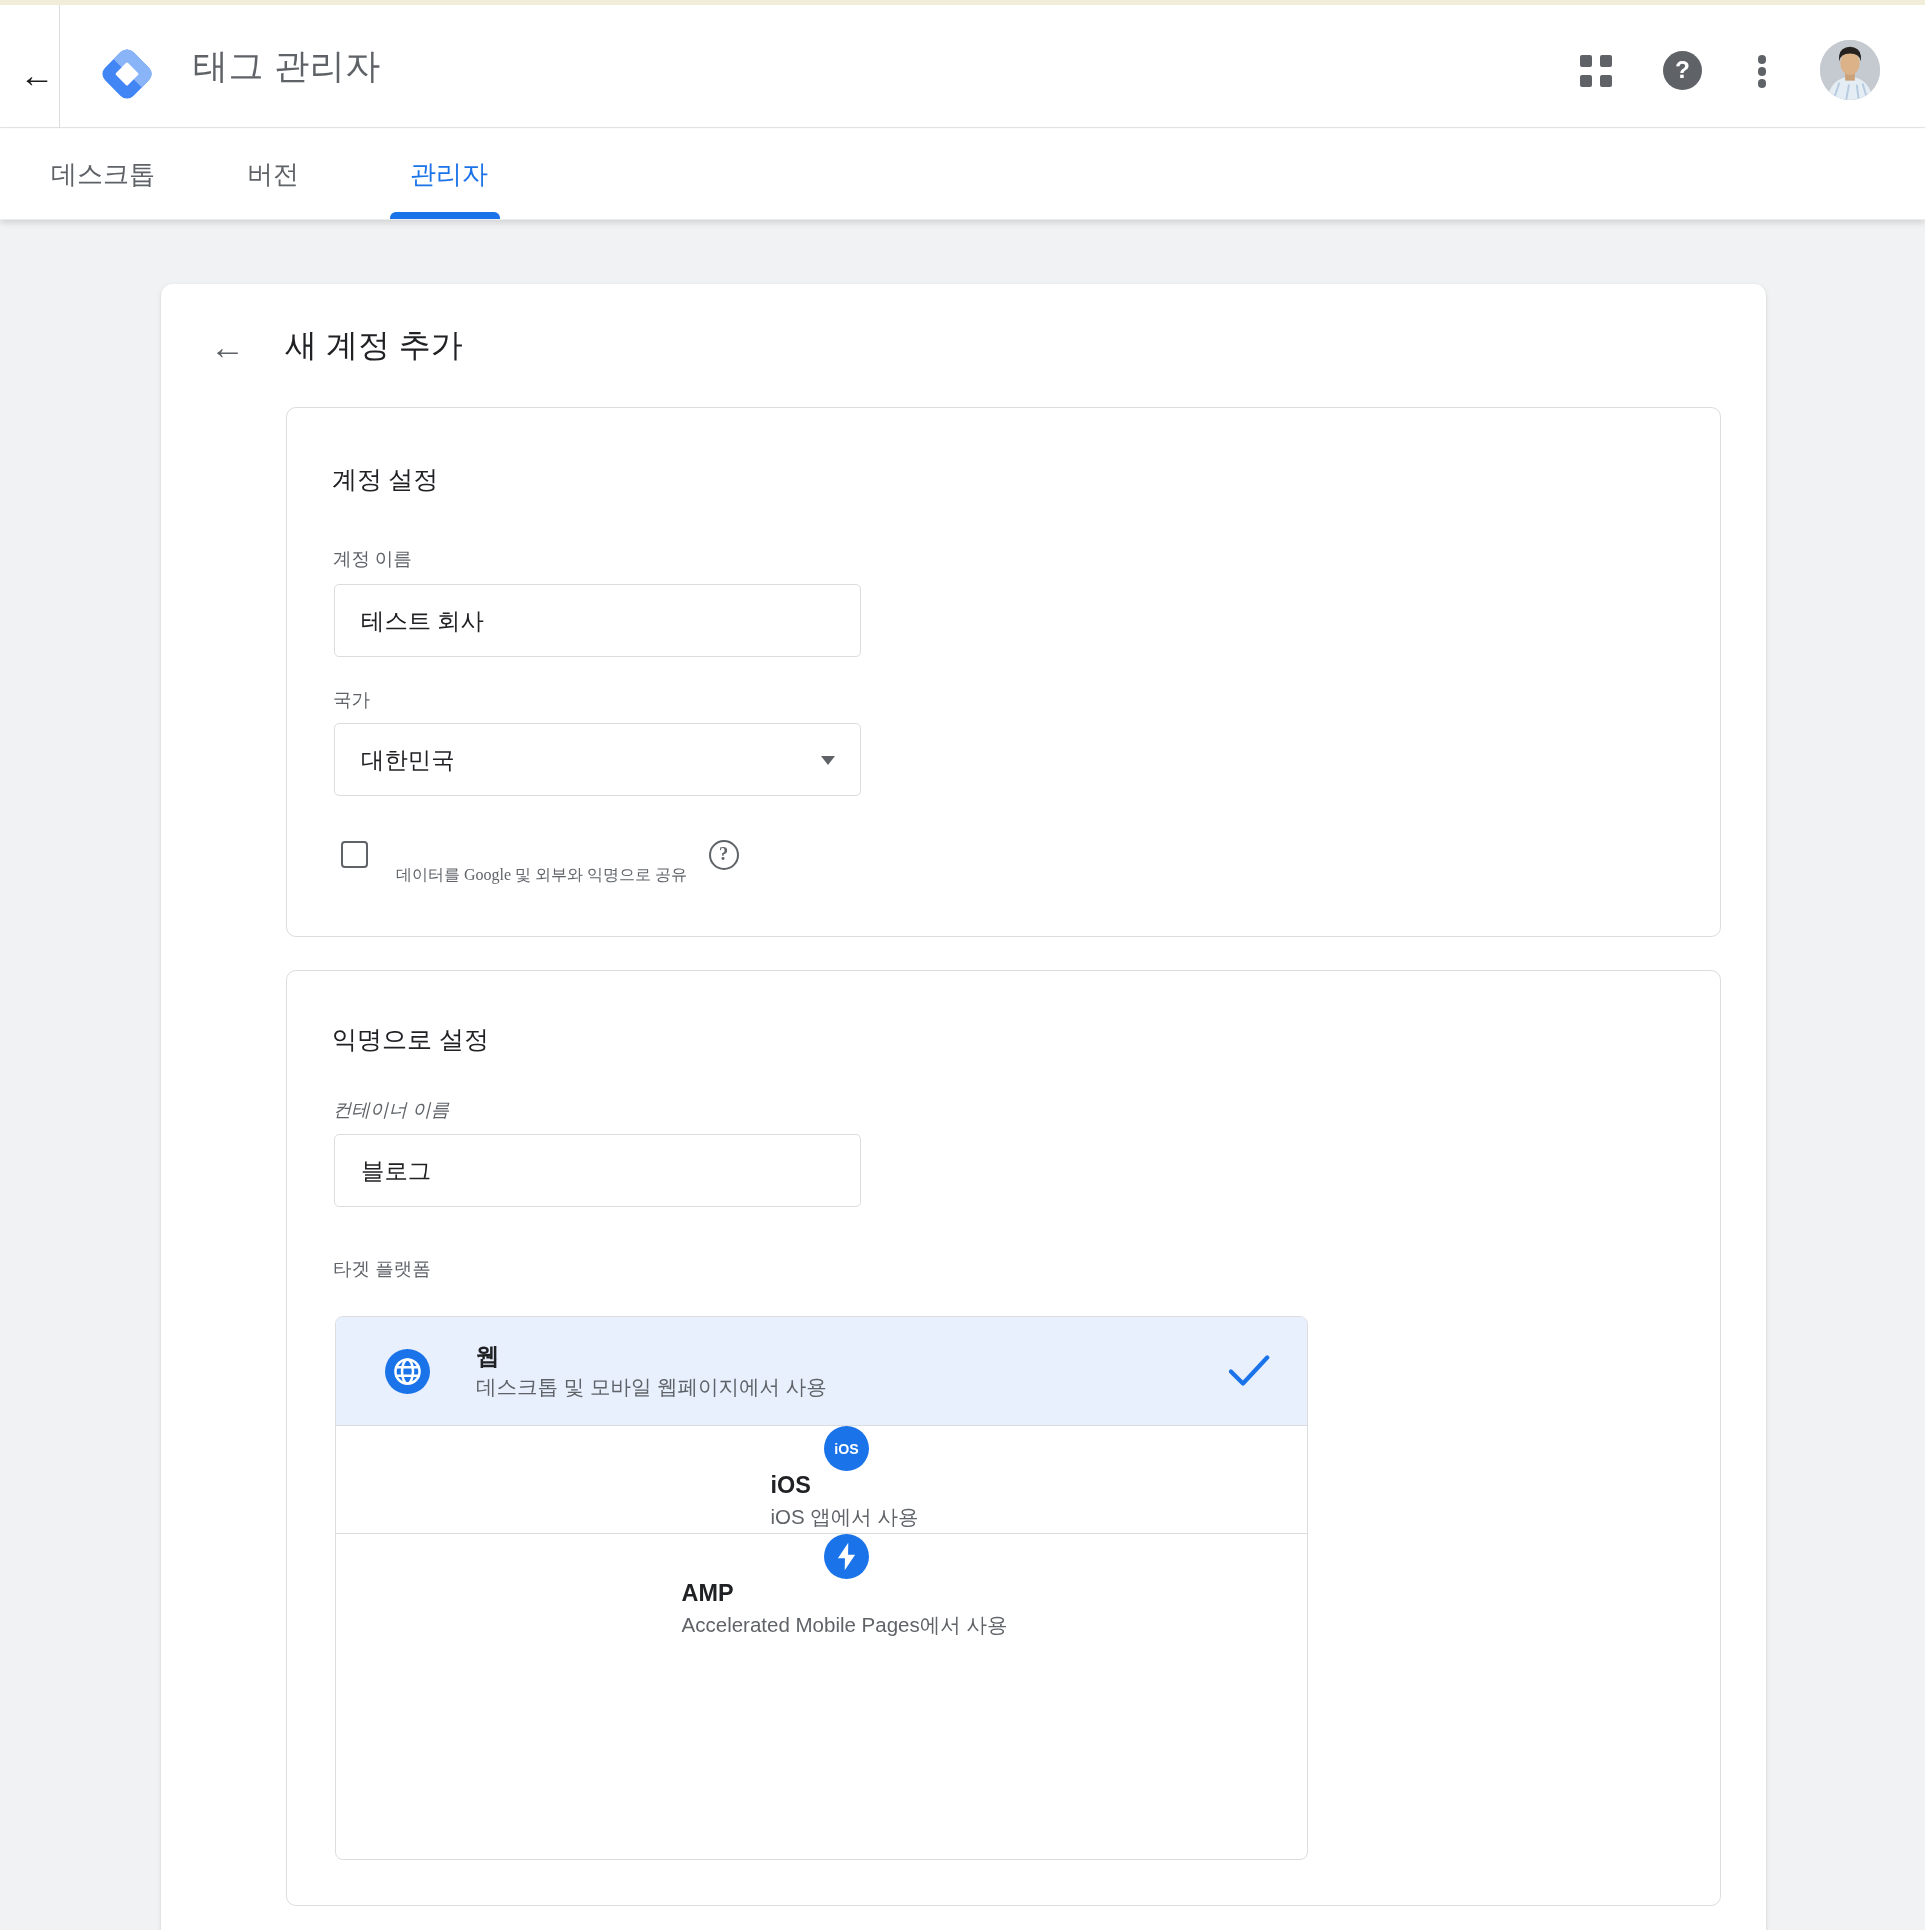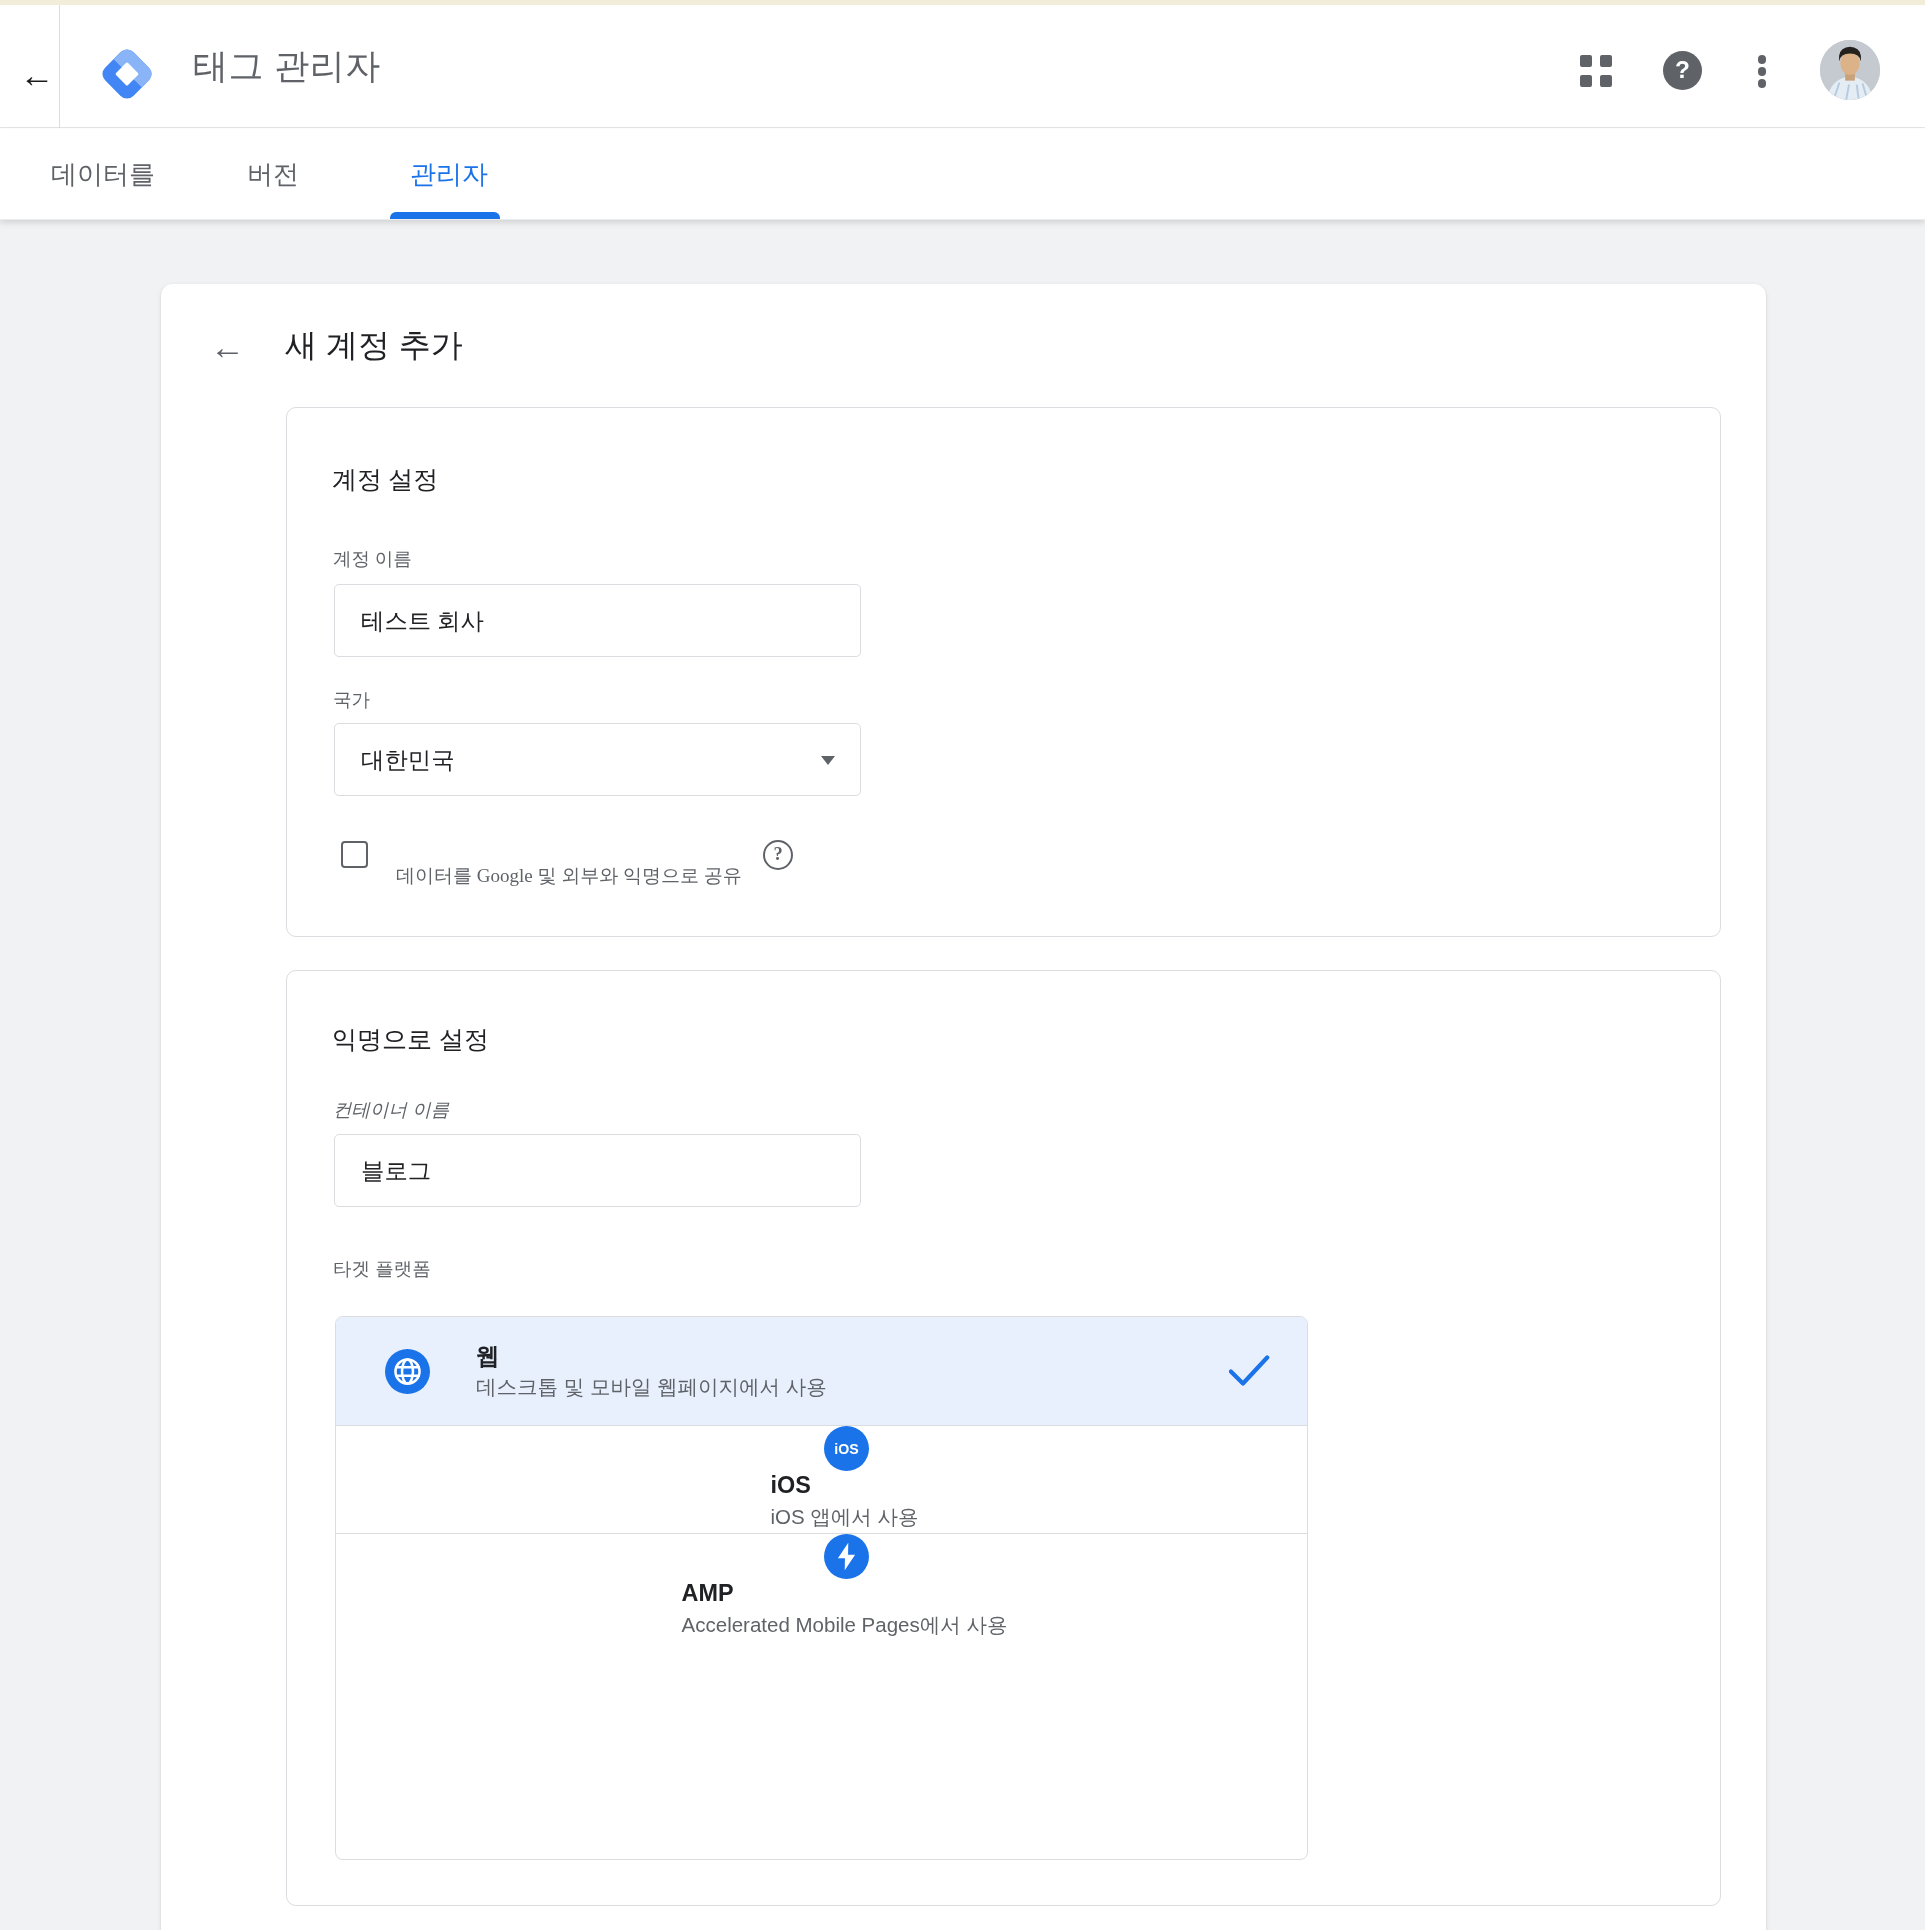--- a/index.html
+++ b/index.html
@@ -109,7 +109,7 @@
   </header>
 
   <nav class="tabbar">
-    <div class="tab" style="left:51px;">데이터를</div>
+    <div class="tab" style="left:51px;">데스크톱</div>
     <div class="tab" style="left:247px;">버전</div>
     <div class="tab active" style="left:410px;">관리자</div>
     <div class="tab-underline"></div>

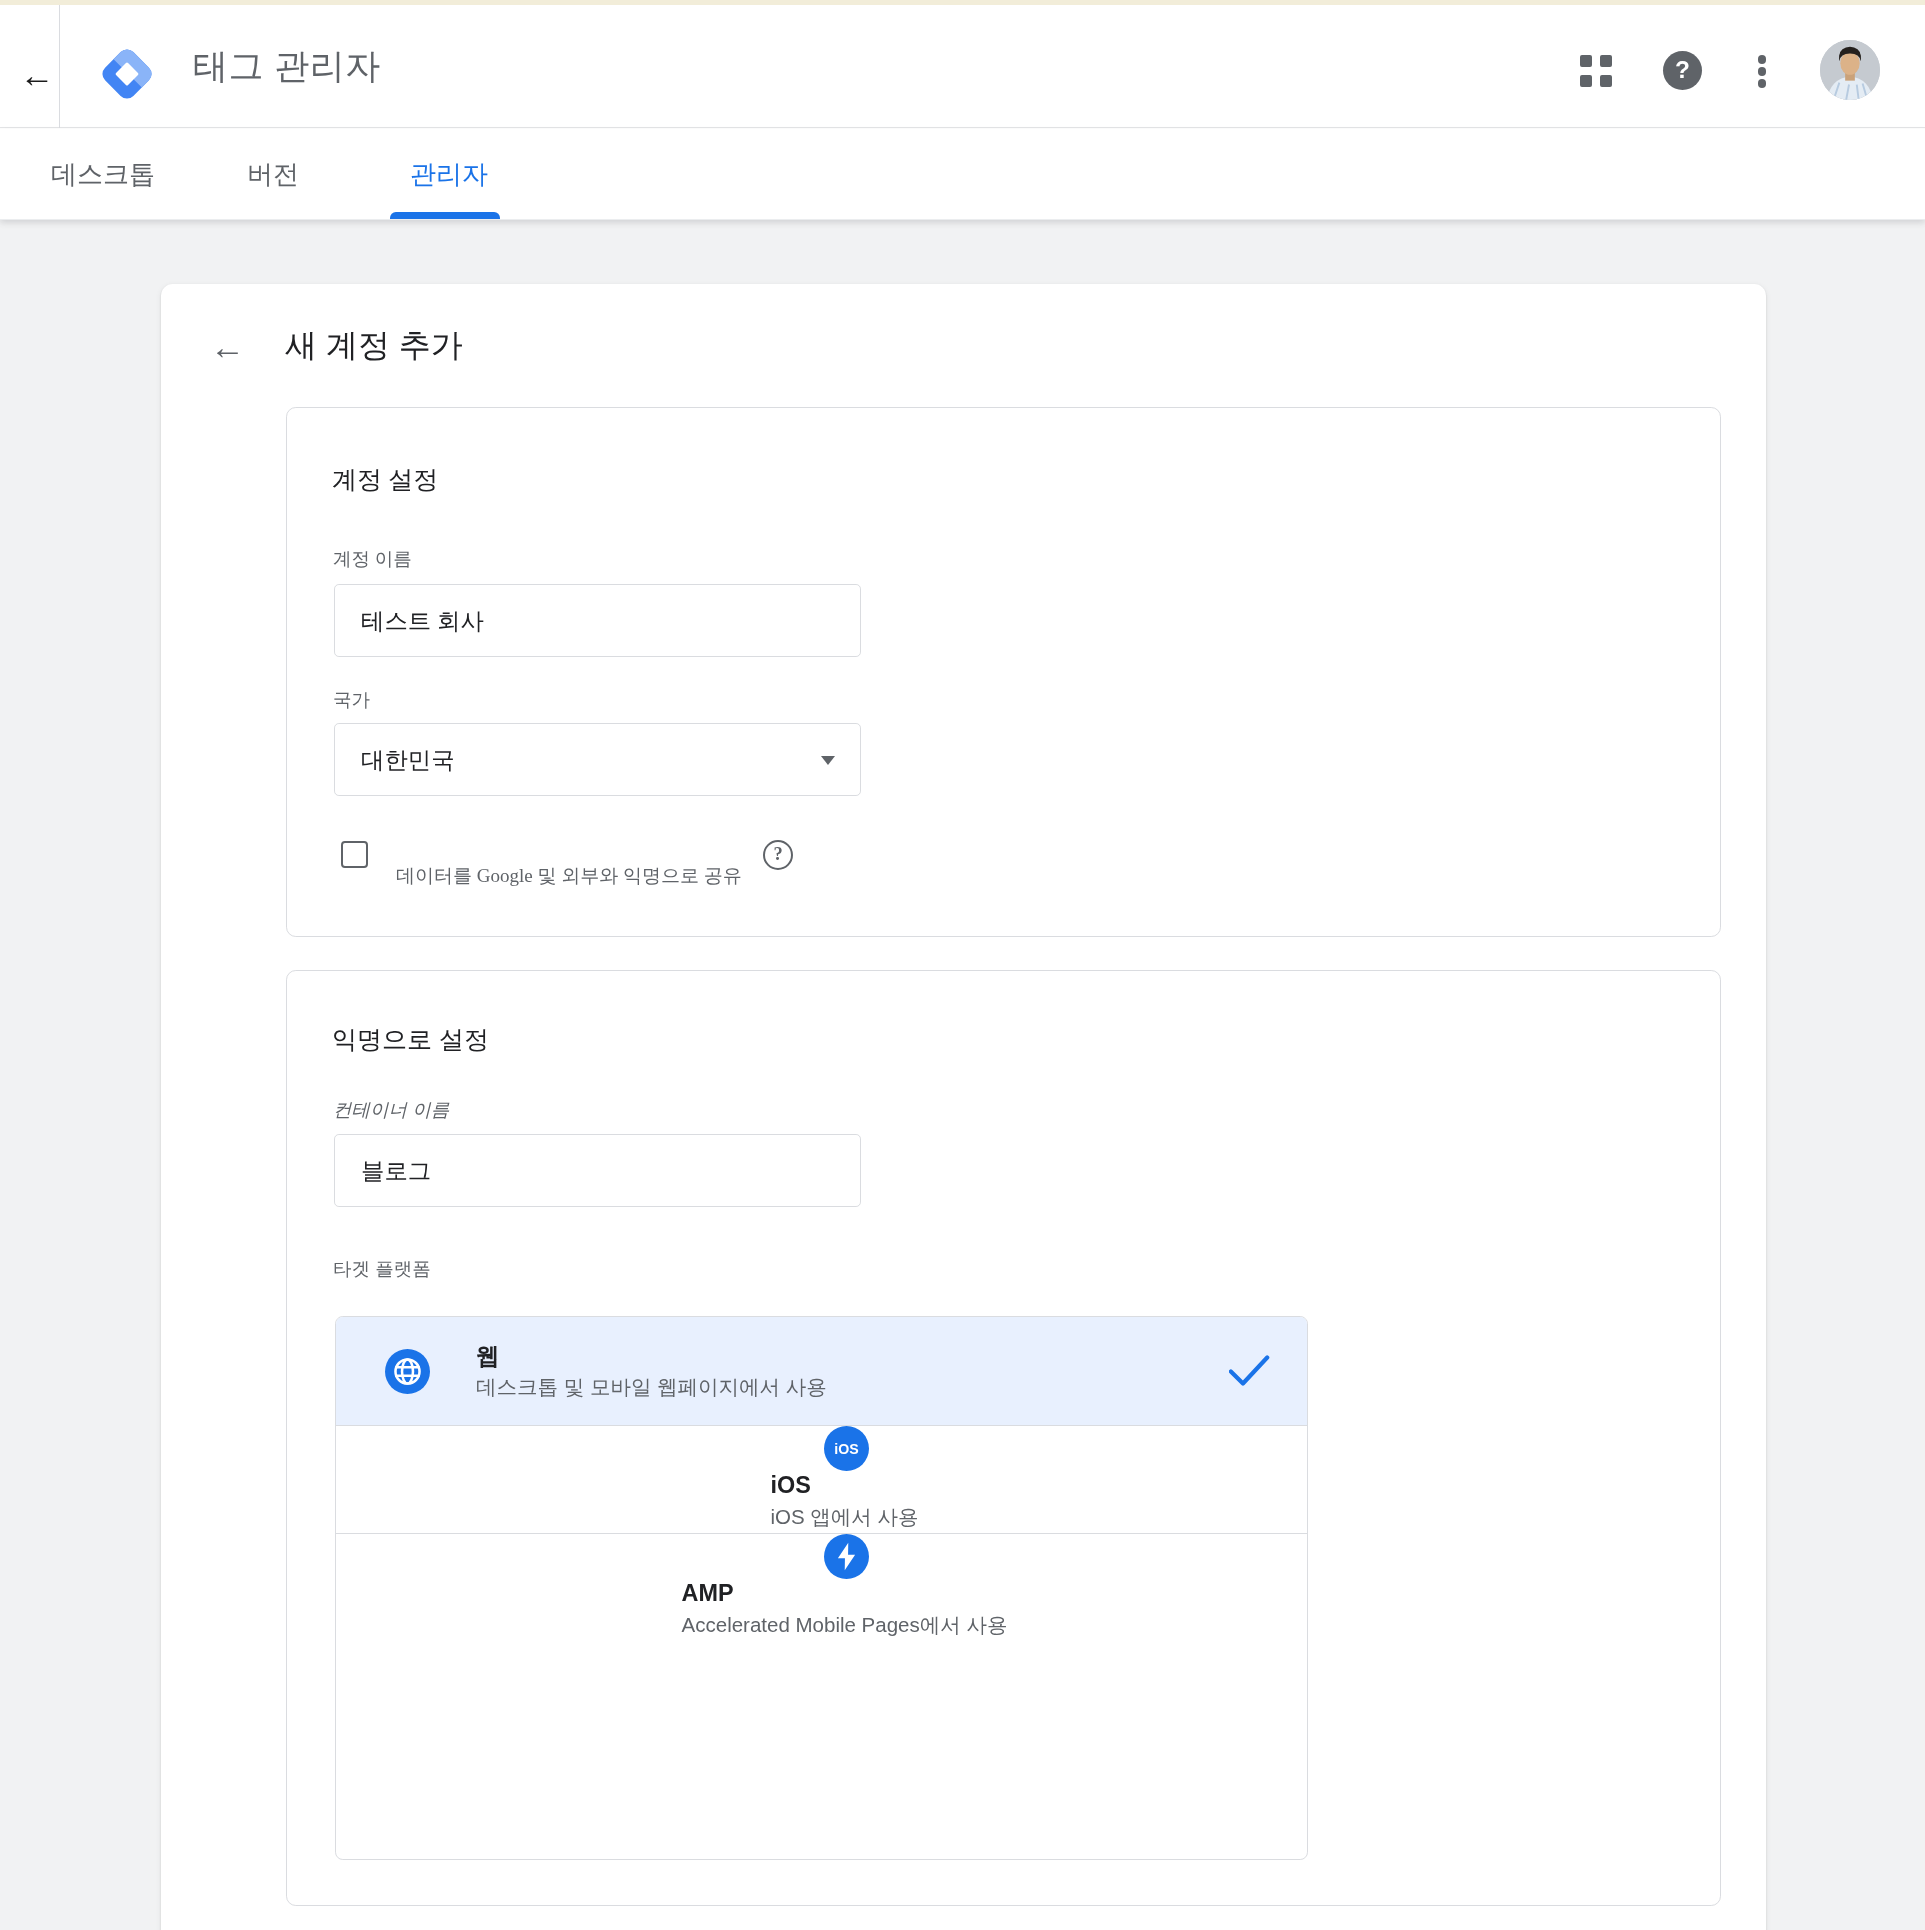--- a/index.html
+++ b/index.html
@@ -51,7 +51,7 @@
 
   .checkbox-row { position:absolute; left:54px; top:429px; height:35px; display:flex; align-items:center; }
   .checkbox { width:27px; height:27px; border:2.9px solid #5f6368; border-radius:3.9px; background:#fff; cursor:pointer; flex:none; }
-  .checkbox-label { margin-left:28px; font-size:19px; color:#5f6368;margin-top:42px; }
+  .checkbox-label { margin-left:28px; font-size:16px; color:#5f6368;margin-top:42px; }
   .icon-help-outline { margin-left:21.5px; width:30px; height:30px; border:2.9px solid #5f6368; border-radius:50%; color:#5f6368; font-size:18.5px; font-weight:bold; display:flex; align-items:center; justify-content:center; cursor:pointer; }
 
   

